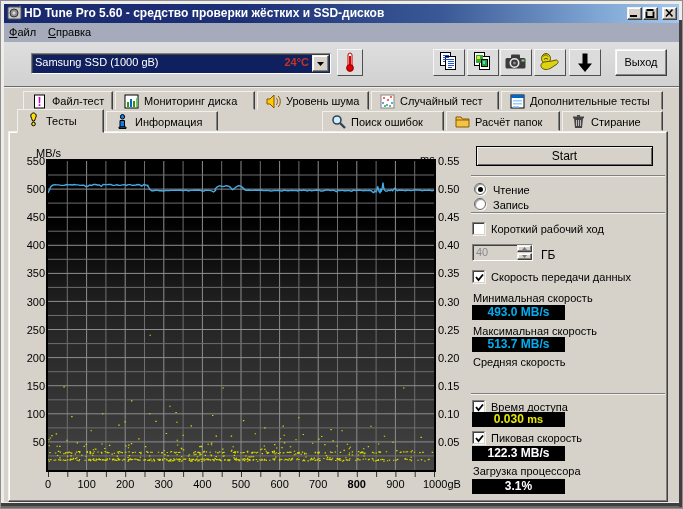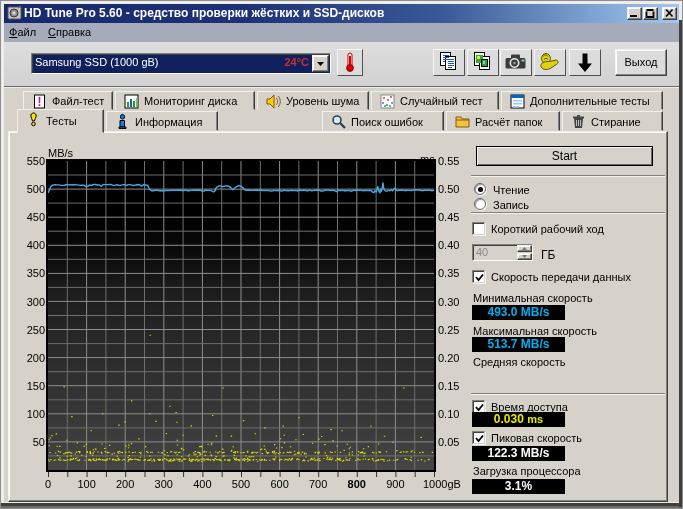--- a/index.html
+++ b/index.html
@@ -254,7 +254,7 @@
       <div class="axlbl" style="left:429px; top:275.8px">0.10</div>
       <div class="axlbl alr" style="left:0px; top:303.9px">50</div>
       <div class="axlbl" style="left:429px; top:303.9px">0.05</div>
-      <div class="axlbl" style="left:39px; top:15px">MB/s</div>
+      <div class="axlbl" style="left:27px; top:15px">MB/s</div>
       <svg style="position:absolute;left:0;top:340px" width="440" height="6">
         <line x1="39.5" y1="0" x2="39.5" y2="5" stroke="#333"></line>
         <line x1="58.8" y1="0" x2="58.8" y2="5" stroke="#333"></line>

